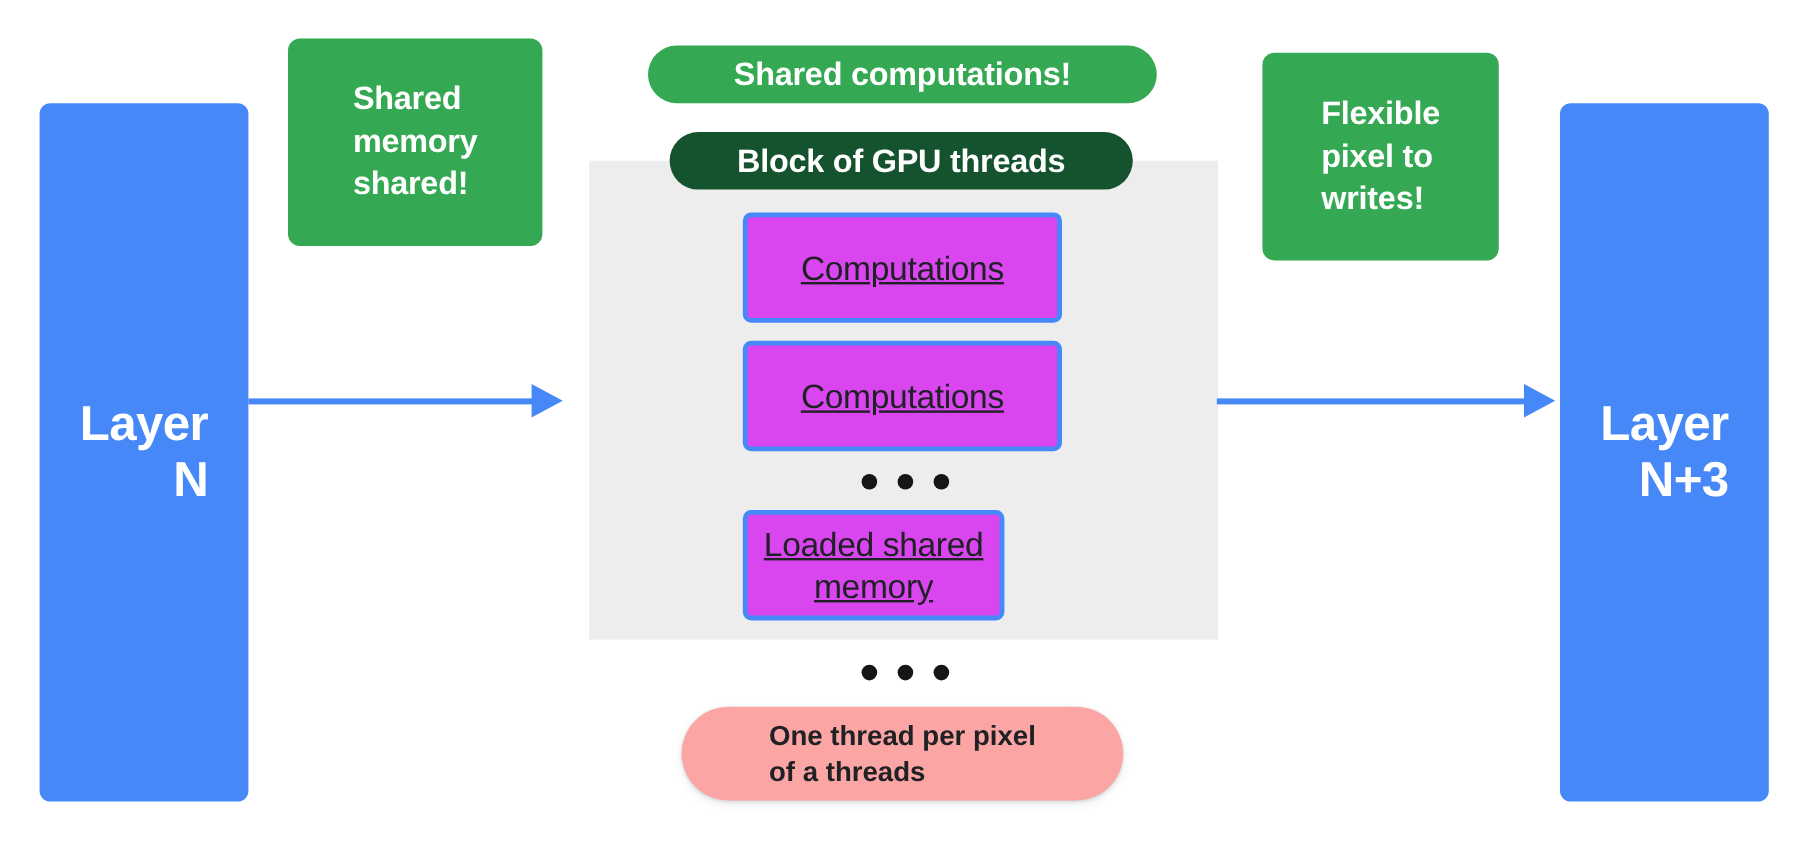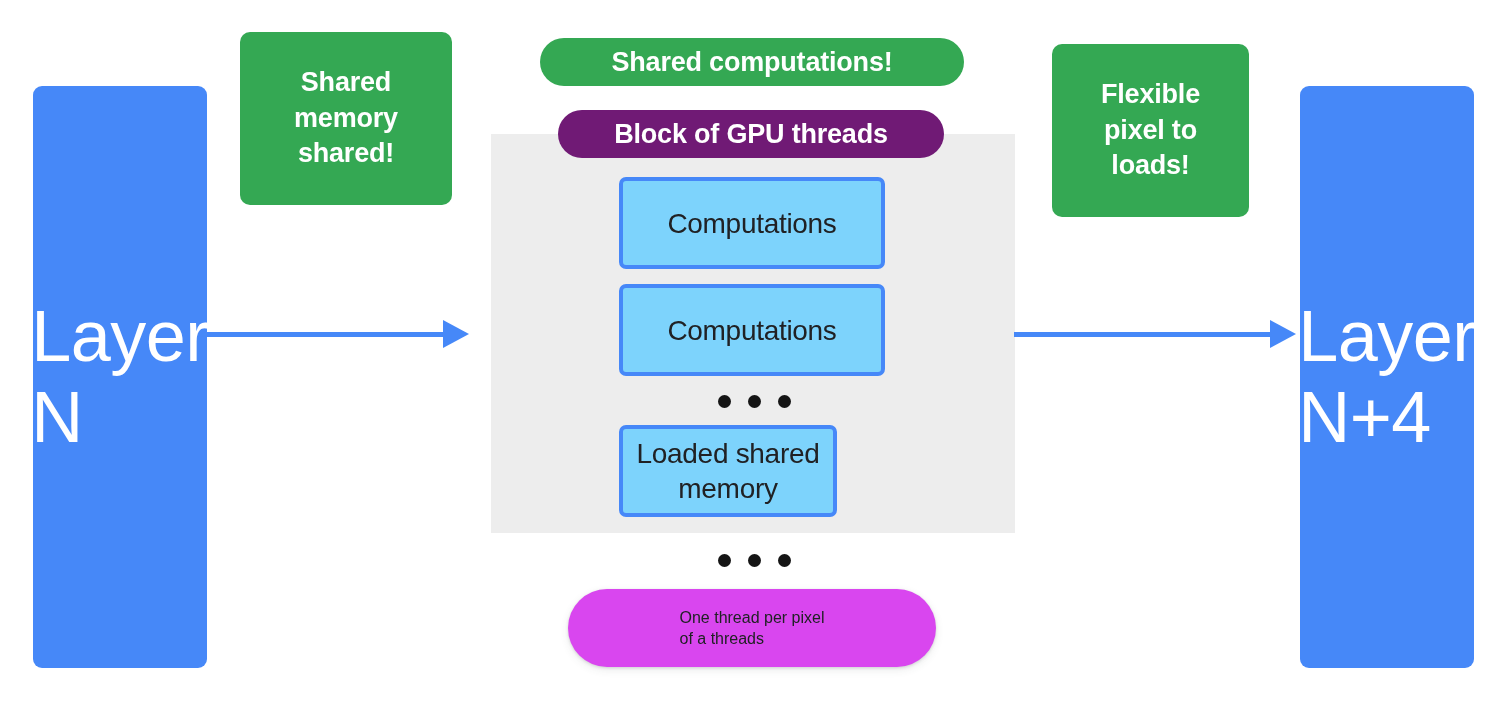--- a/index.html
+++ b/index.html
@@ -46,7 +46,7 @@
     display: flex;
     align-items: center;
     justify-content: center;
-    text-align: center;
+    text-align: left;
     font-size: 27px;
     line-height: 1.32;
     font-weight: 700;

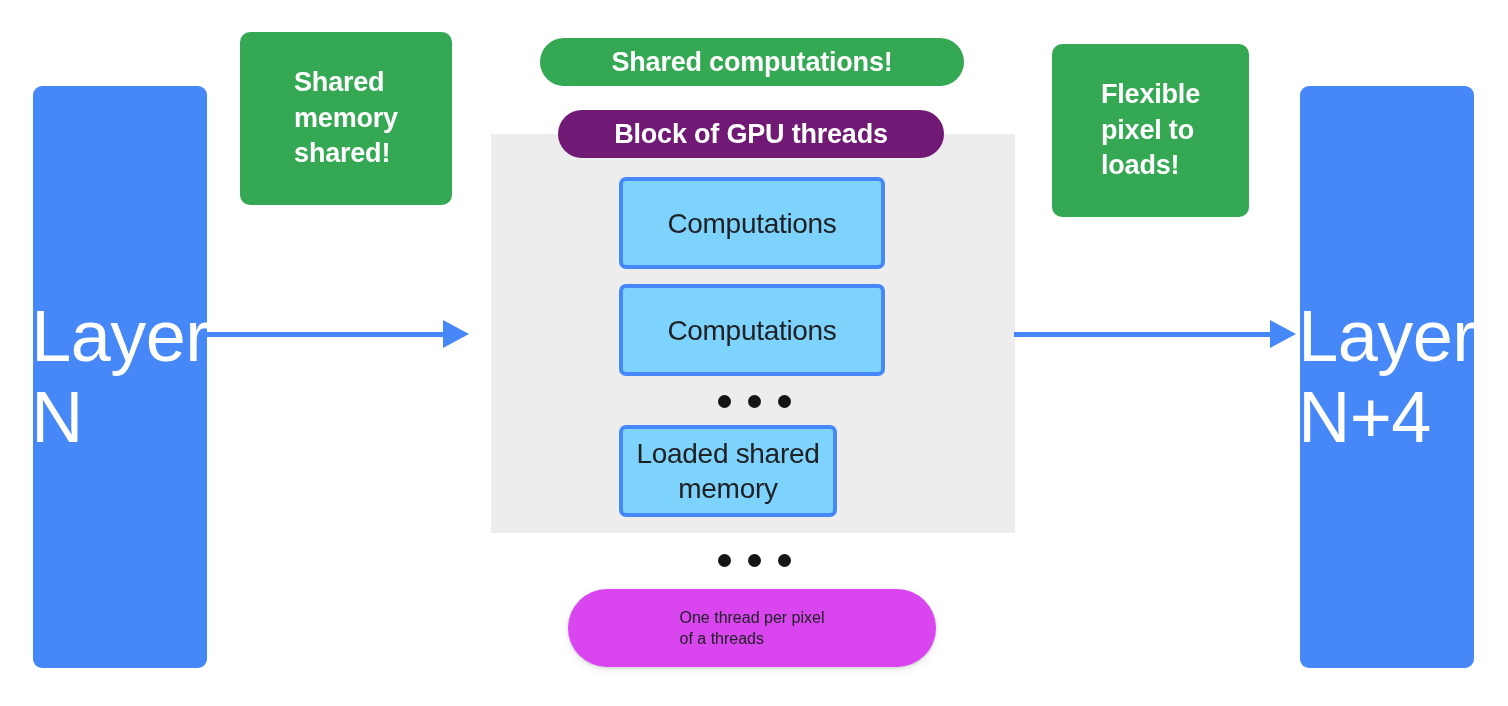--- a/index.html
+++ b/index.html
@@ -73,7 +73,7 @@
   }
   #pill-block-gpu {
     left: 558px; top: 110px; width: 386px; height: 48px;
-    background: #701a75;
+    background: #14532d;
     font-size: 27px;
     letter-spacing: -0.2px;
   }

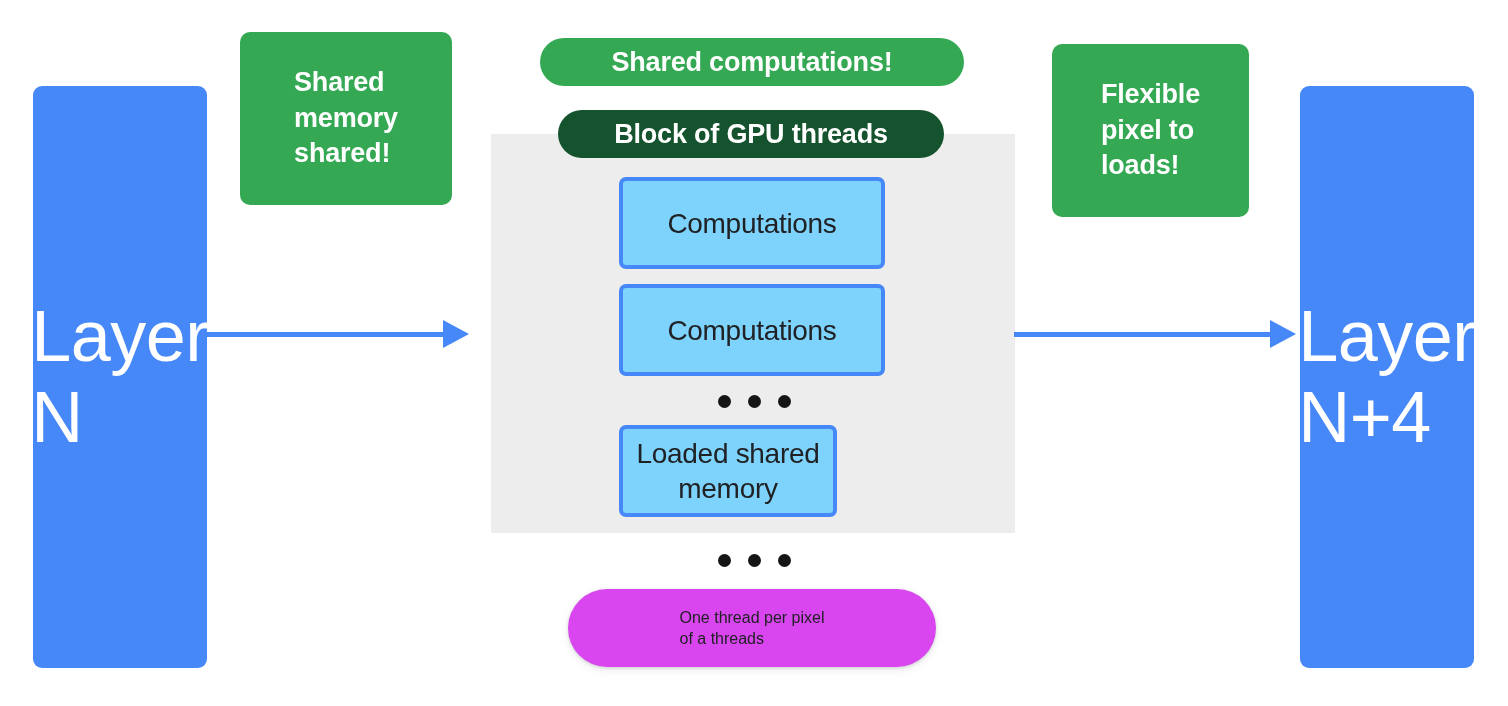--- a/index.html
+++ b/index.html
@@ -219,7 +219,7 @@
     <div>
       <span>Flexible</span><br>
       <span>pixel to</span><br>
-      <span>loads!</span>
+      <span>writes!</span>
     </div>
   </div>
 

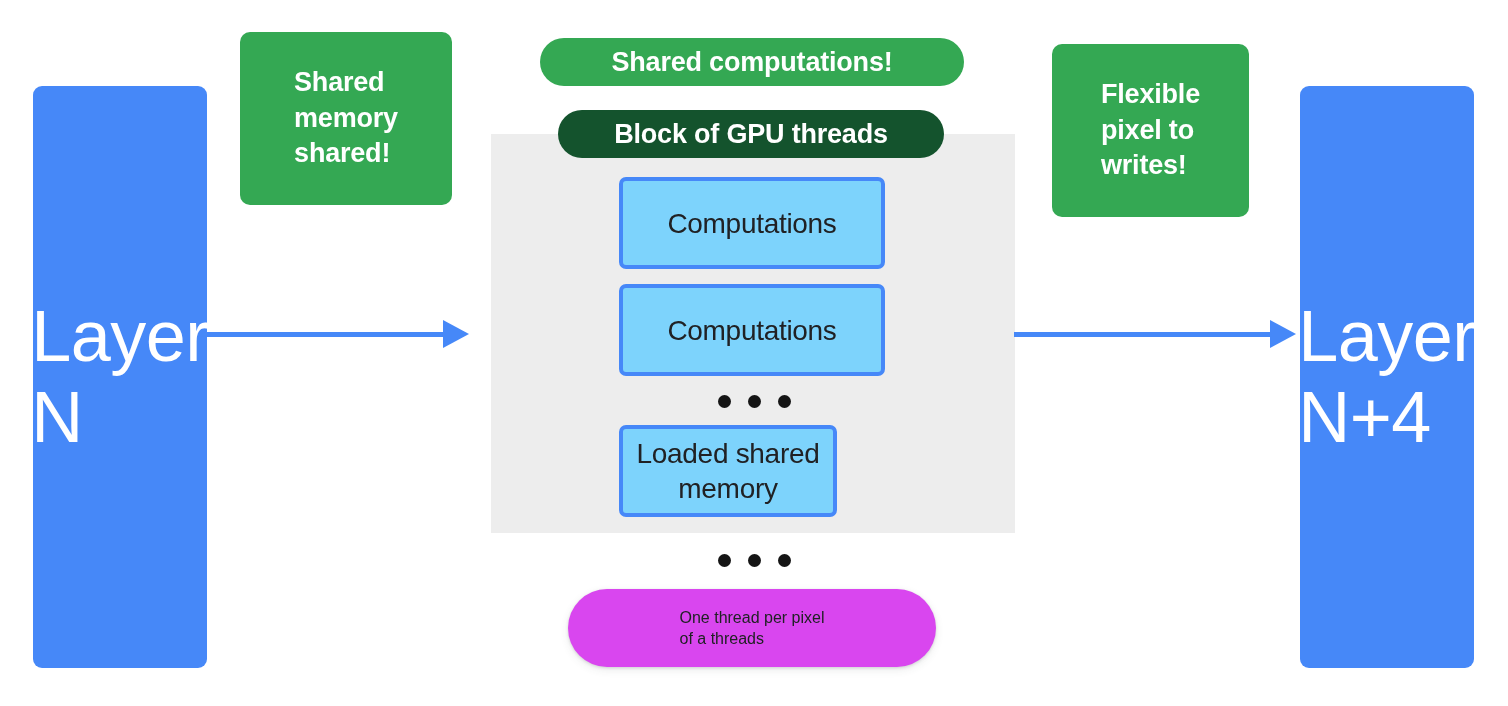--- a/index.html
+++ b/index.html
@@ -97,7 +97,7 @@
   
   .thread-box {
     position: absolute;
-    background: #7dd3fc;
+    background: #d946ef;
     border: 4px solid #4688F8;
     border-radius: 7px;
     display: flex;
@@ -110,6 +110,7 @@
     font-weight: 400;
     letter-spacing: -0.3px;
     box-sizing: border-box;
+    text-decoration: underline;
   }
   #thread-box-1 { left: 619px; top: 177px; width: 266px; height: 92px; }
   #thread-box-2 { left: 619px; top: 284px; width: 266px; height: 92px; }

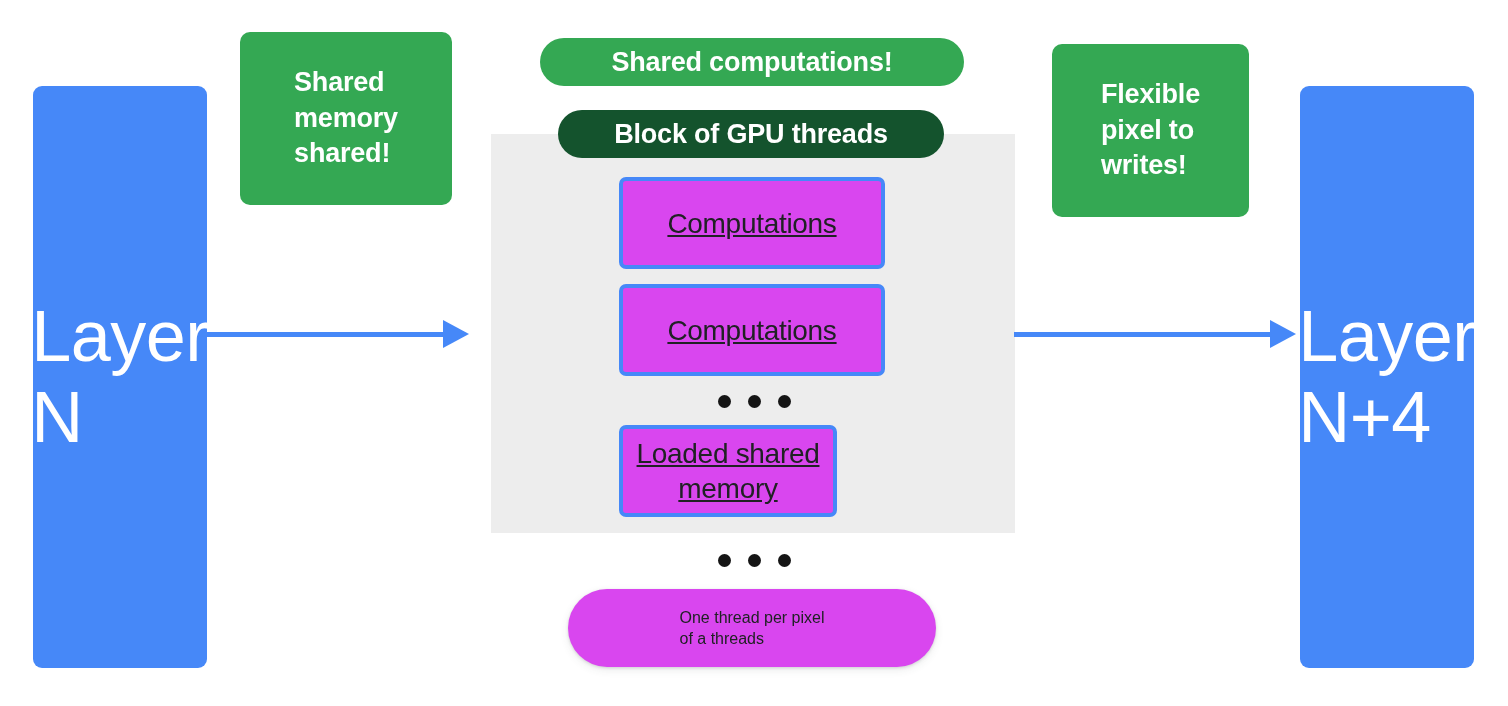--- a/index.html
+++ b/index.html
@@ -28,10 +28,10 @@
     display: flex;
     align-items: center;
     justify-content: center;
-    text-align: left;
-    font-size: 72px;
+    text-align: right;
+    font-size: 41px;
     line-height: 1.12;
-    font-weight: 400;
+    font-weight: 700;
     letter-spacing: -0.5px;
   }
   #layer-n      { left: 33px;   top: 86px; width: 174px; height: 582px; }

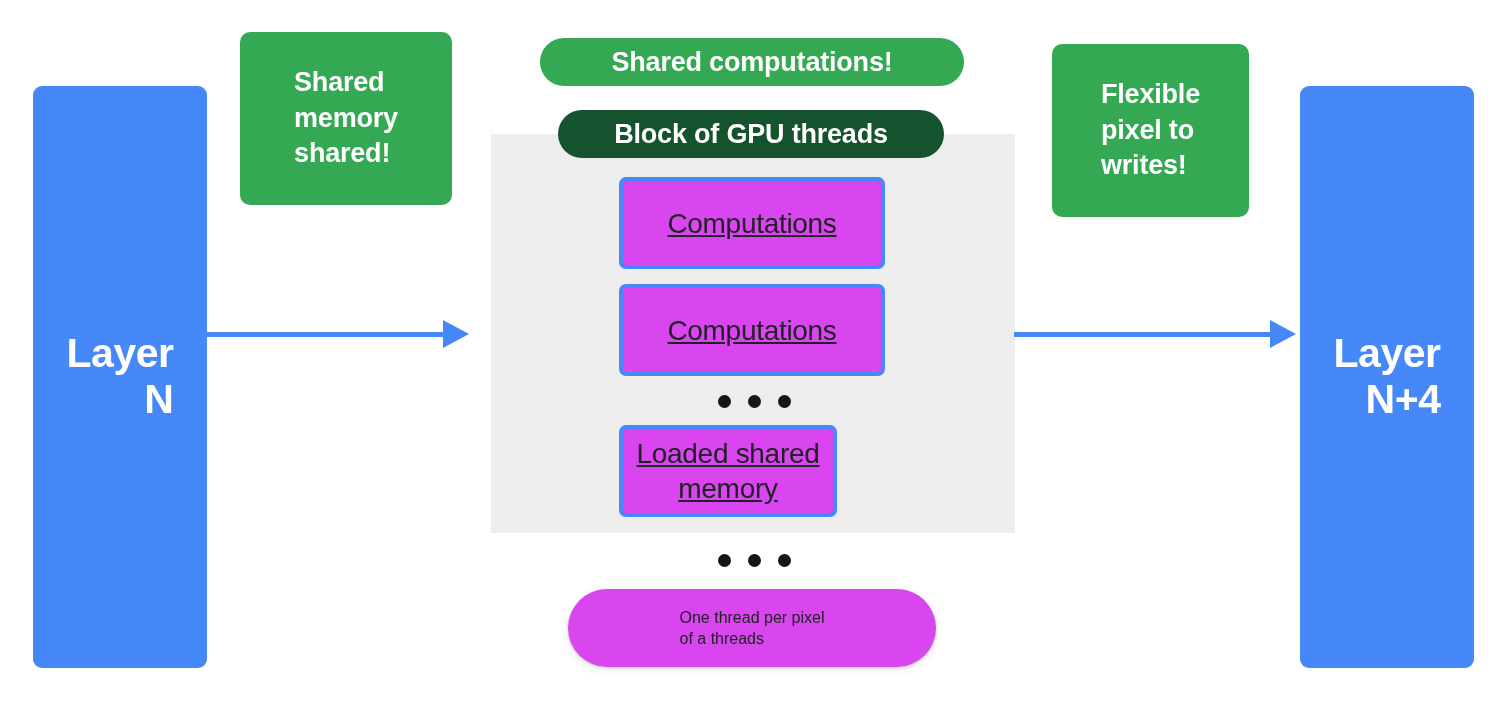--- a/index.html
+++ b/index.html
@@ -230,7 +230,7 @@
   <div class="layer-block" id="layer-n1">
     <div>
       <span>Layer</span><br>
-      <span>N+4</span>
+      <span>N+3</span>
     </div>
   </div>
 

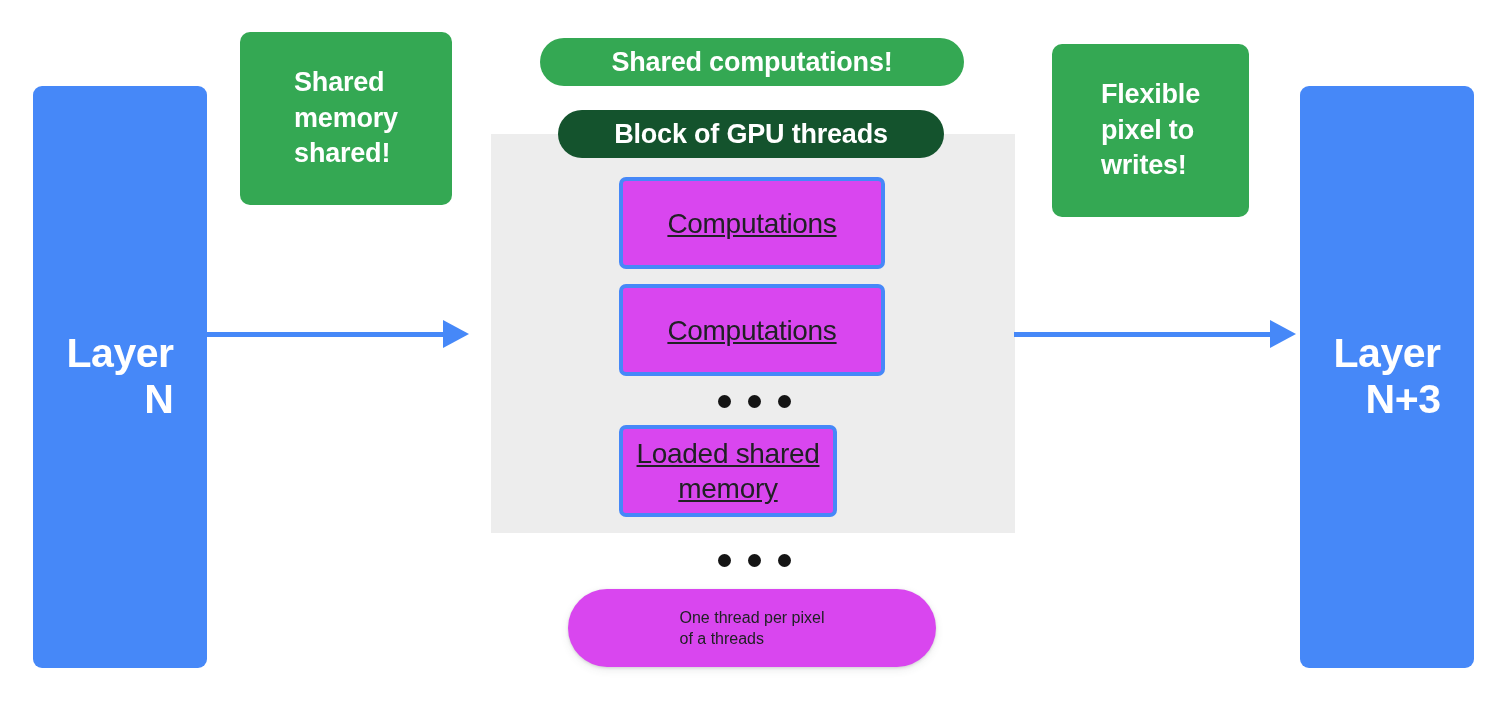--- a/index.html
+++ b/index.html
@@ -79,10 +79,10 @@
   }
   #pill-one-thread {
     left: 568px; top: 589px; width: 368px; height: 78px;
-    background: #d946ef;
+    background: #fca5a5;
     color: #202124;
-    font-weight: 400;
-    font-size: 16px;
+    font-weight: 700;
+    font-size: 23px;
     line-height: 1.32;
     box-shadow: 0 1px 3px rgba(60,64,67,0.18), 0 3px 8px rgba(60,64,67,0.10);
   }

